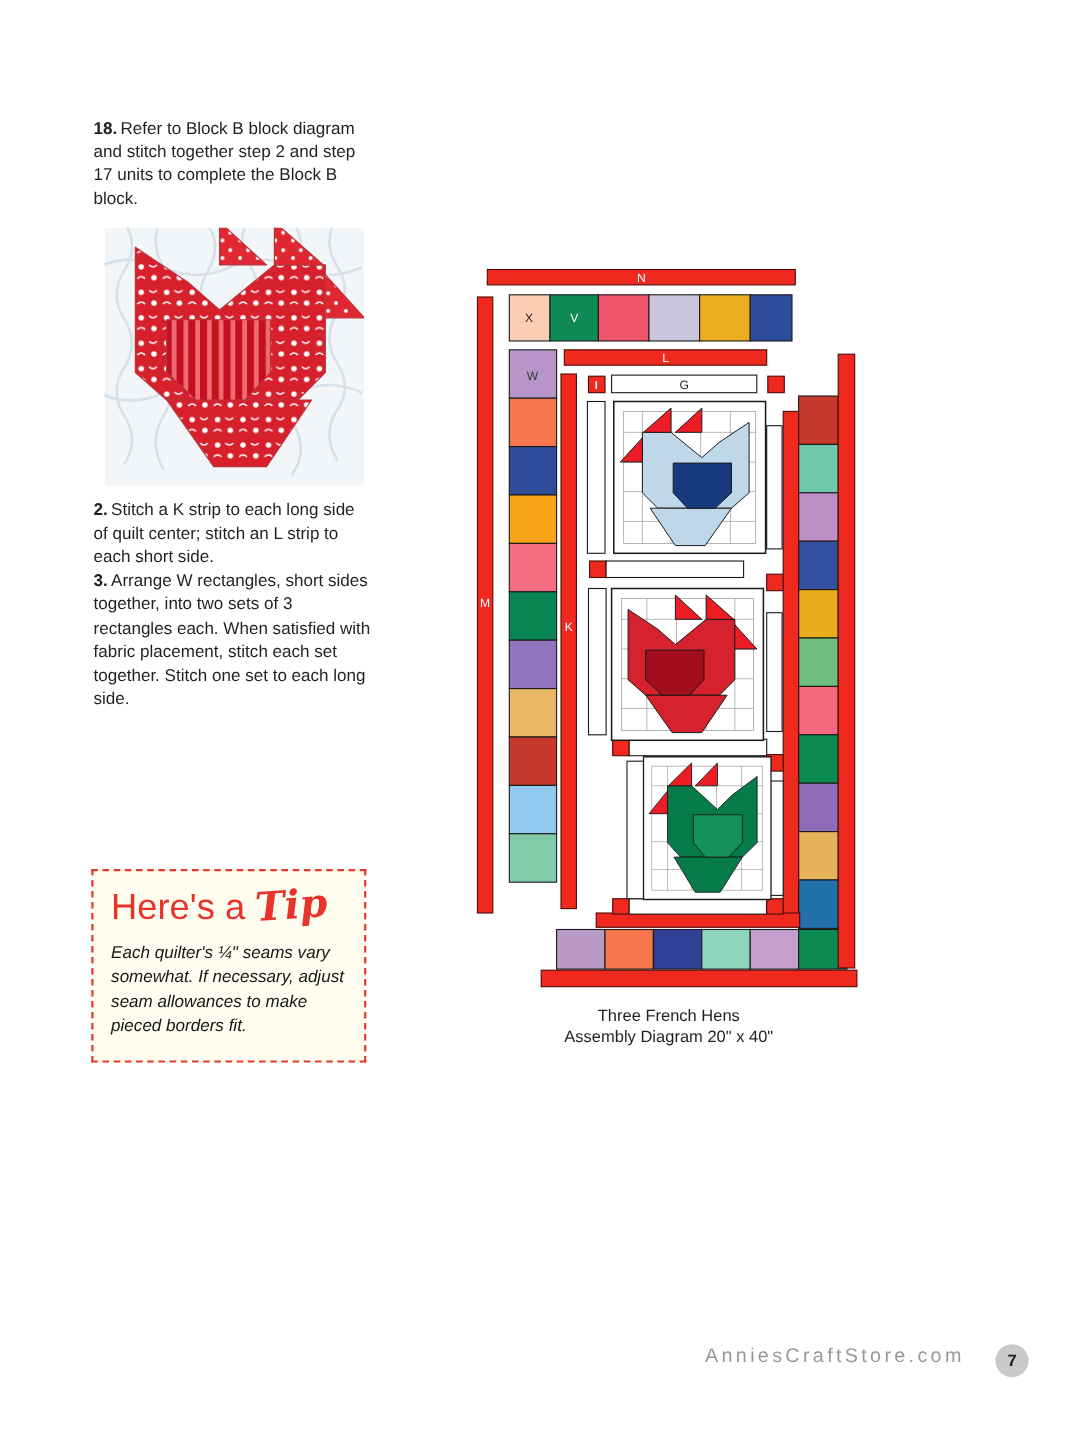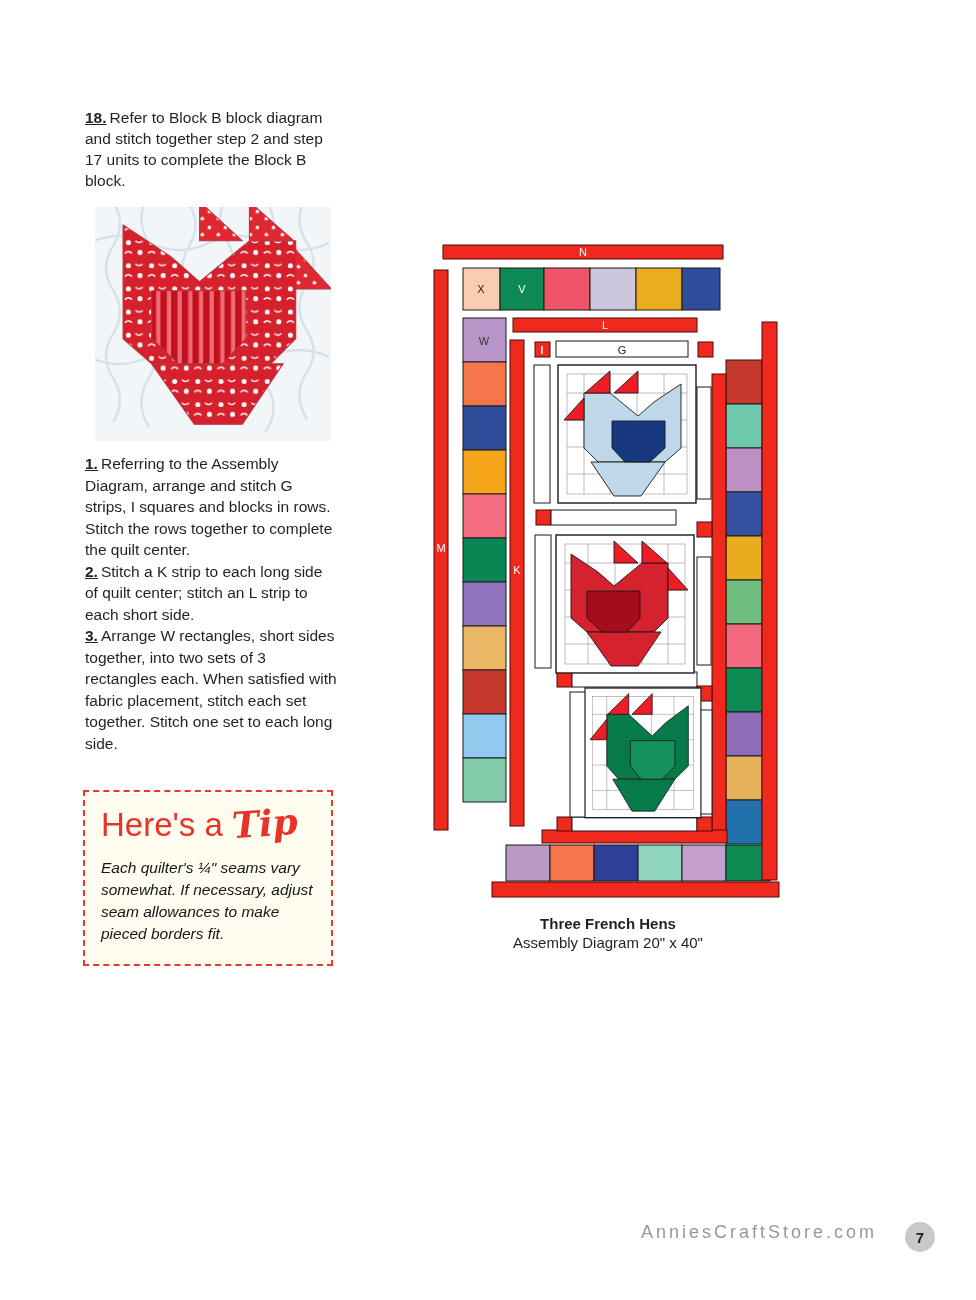--- a/index.html
+++ b/index.html
@@ -6,7 +6,7 @@
   .page{position:relative;width:976px;height:1300px;background:#ffffff;overflow:hidden;
         font-family:"Liberation Sans",sans-serif;color:#231f20;}
   .col{position:absolute;font-size:15.5px;line-height:21px;}
-  .num{font-weight:700;margin-right:3px;text-decoration:underline;}
+  .num{font-weight:700;margin-right:3px;}
   .enddot{color:#9a9da0;font-size:13px;}
   .photo-wrap{position:absolute;left:95px;top:207px;width:236px;height:234px;}
   .completing{position:absolute;left:85px;top:453px;width:252px;font-size:15.5px;line-height:21.5px;}

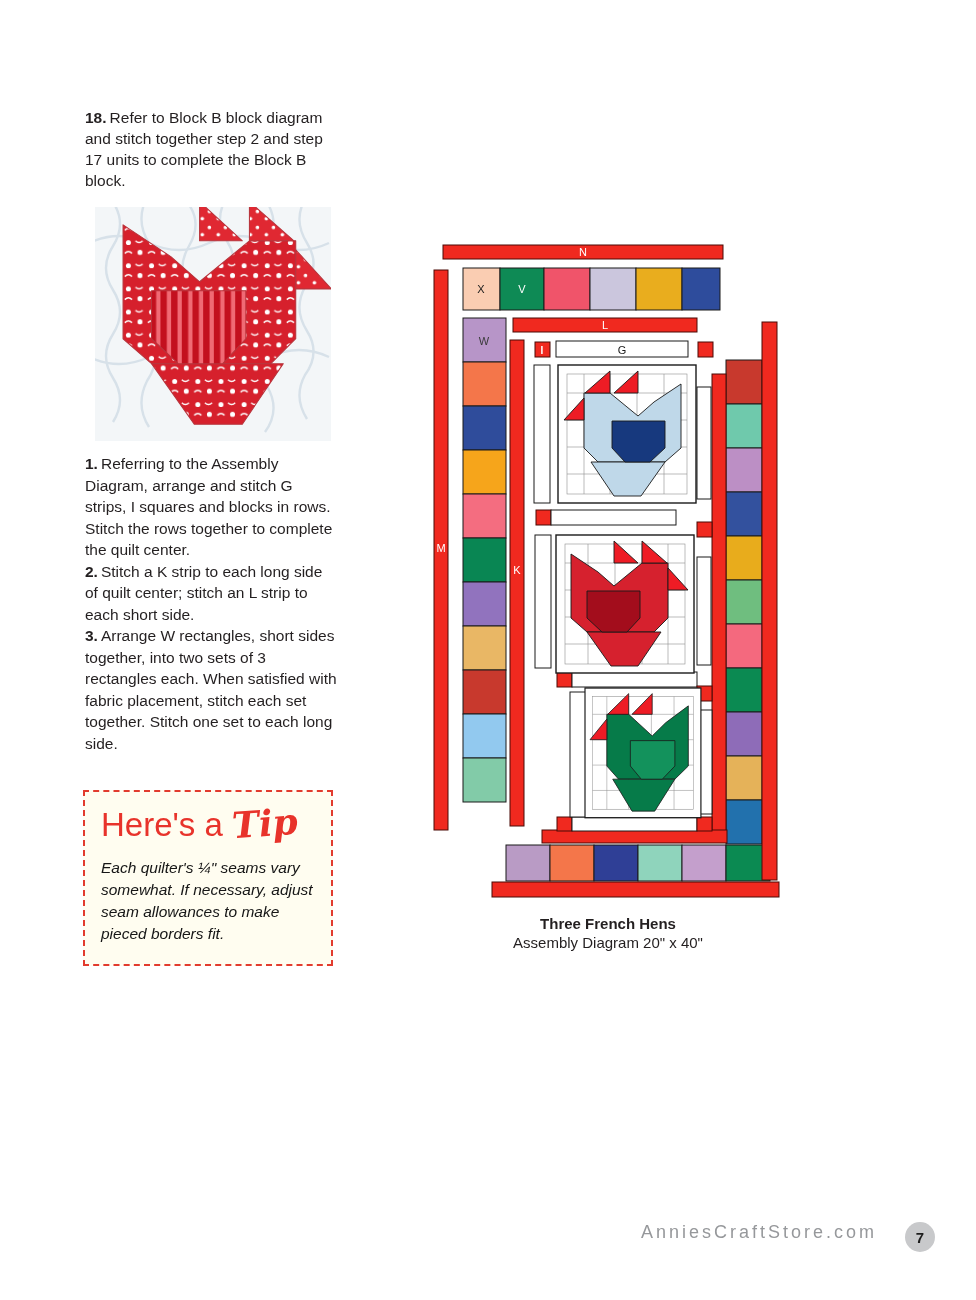--- a/index.html
+++ b/index.html
@@ -108,7 +108,6 @@
   </div>
 
   <div class="completing">
-    <p><span class="num">1.</span><span>Referring to the Assembly Diagram, arrange and stitch G strips, I squares and blocks in rows. Stitch the rows together to complete the quilt center.</span></p>
     <p><span class="num">2.</span><span>Stitch a K strip to each long side of quilt center; stitch an L strip to each short side.</span></p>
     <p><span class="num">3.</span><span>Arrange W rectangles, short sides together, into two sets of 3 rectangles each. When satisfied with fabric placement, stitch each set together. Stitch one set to each long side.</span></p>
   </div>

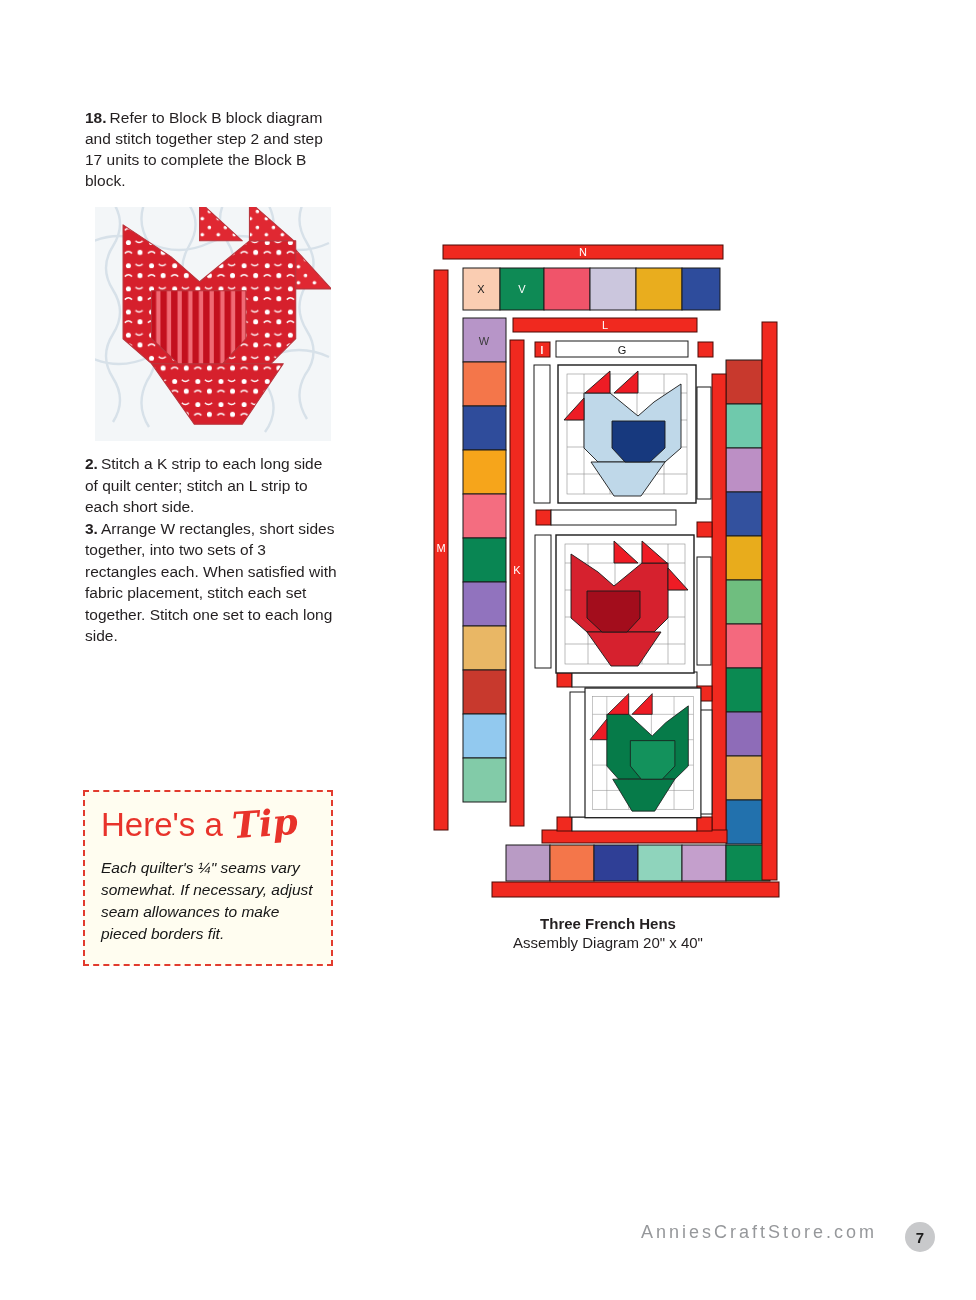--- a/index.html
+++ b/index.html
@@ -20,7 +20,7 @@
   .tipbody{font-style:italic;font-size:15.5px;line-height:22px;margin-top:13px;color:#161616;}
   .asm-wrap{position:absolute;left:433px;top:240px;}
   .caption{position:absolute;left:433px;top:914px;width:350px;text-align:center;font-size:15px;line-height:19px;}
-  .caption .t{font-weight:700;}
+  .caption .t{font-weight:400;}
   .footer{position:absolute;top:1222px;right:41px;display:flex;align-items:flex-start;gap:28px;}
   .footer .url{color:#96989b;font-size:18px;letter-spacing:3px;}
   .pagenum{width:30px;height:30px;border-radius:50%;background:#c8c9cb;color:#1c1c1c;

